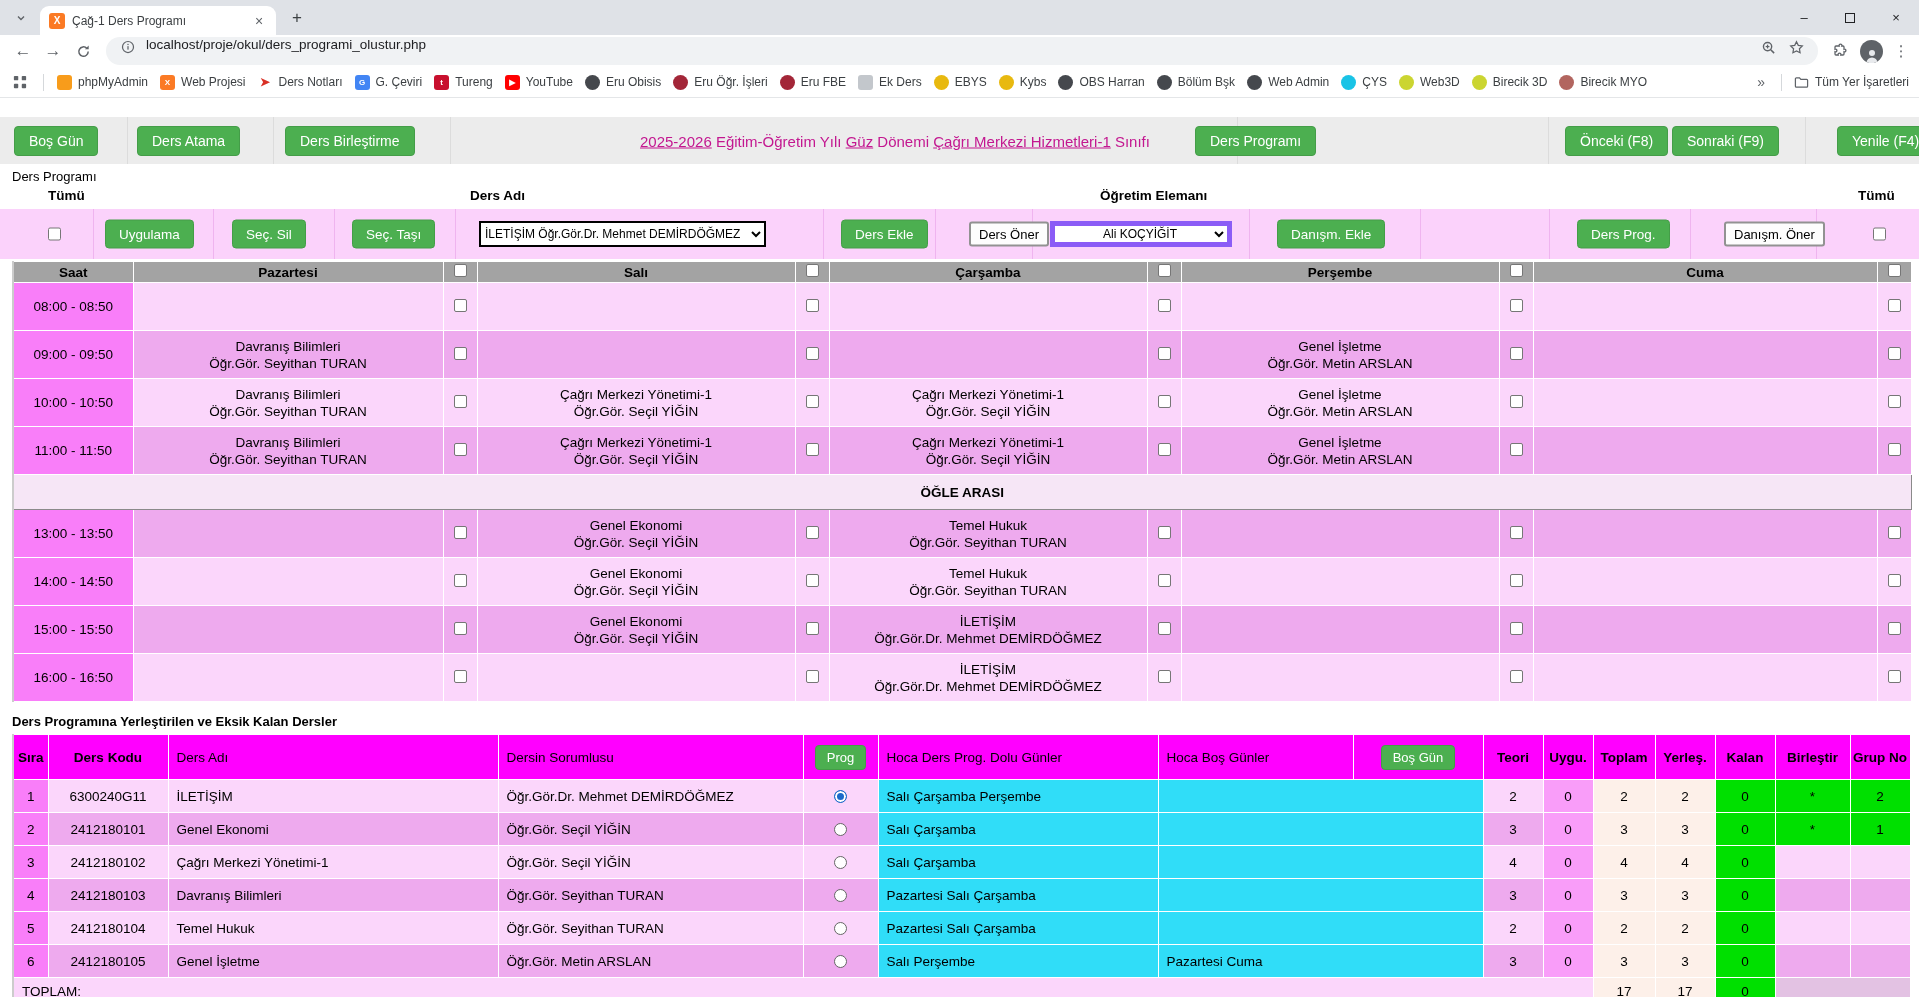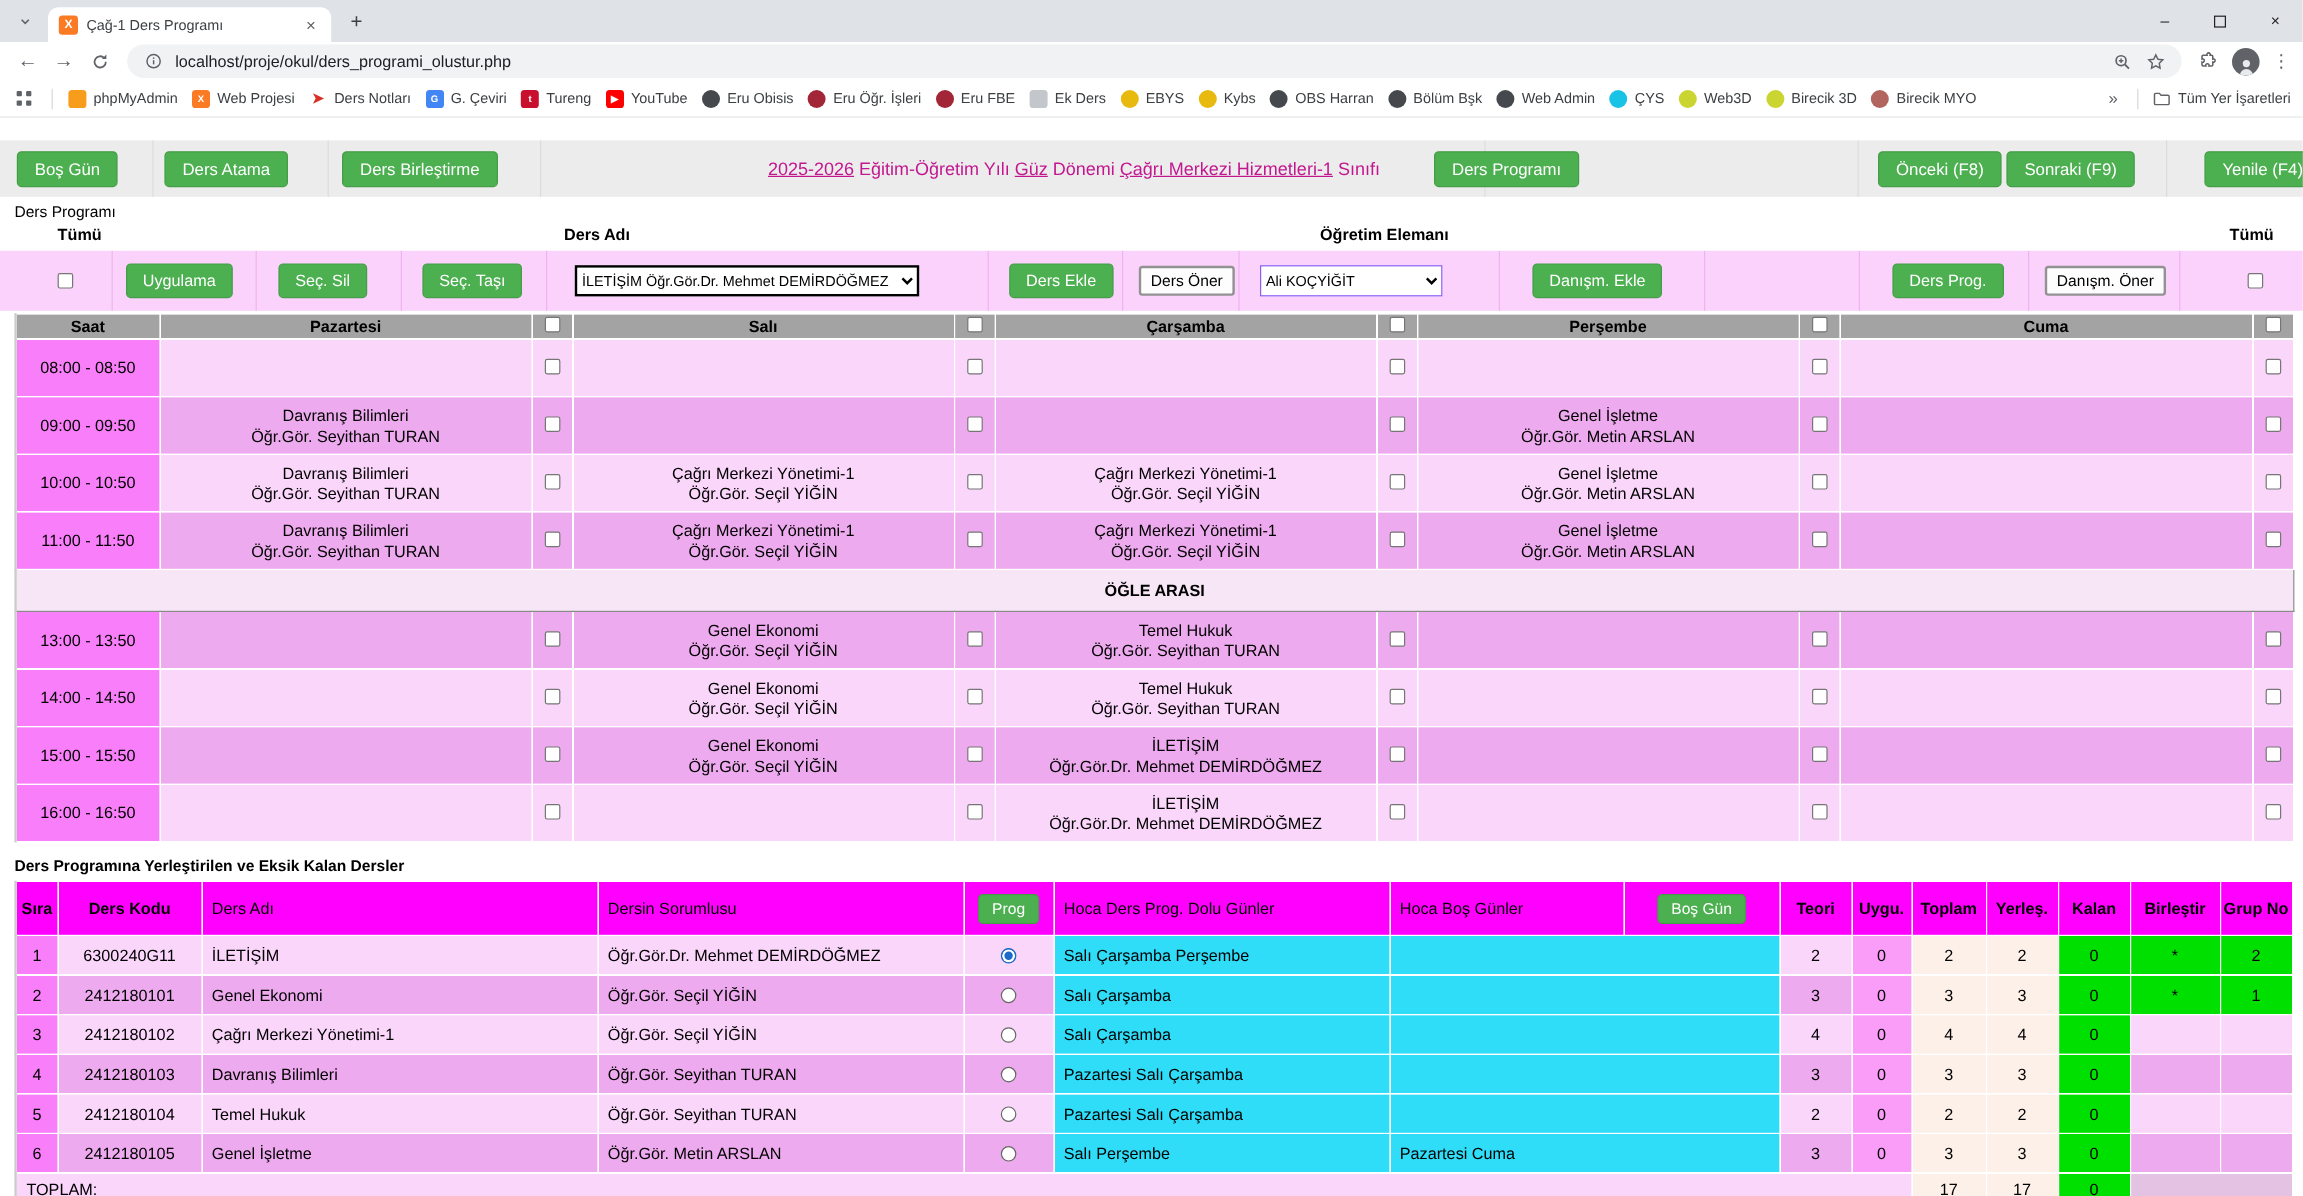--- a/index.html
+++ b/index.html
@@ -25,7 +25,7 @@
   .nav-ico { width:26px; height:26px; display:flex; align-items:center; justify-content:center;
              font-size:17px; color:#5f6368; border-radius:50%; }
   .omnibox { flex:1; height:28px; background:#f0f2f4; border-radius:15px; margin:14px 6px;
-             display:flex; align-items:center; padding:0 12px; gap:8px; }
+             display:flex; align-items:flex-start; padding:0 12px; gap:8px; }
   .url-text { font-size:13.5px; color:#202124; flex:1; white-space:nowrap; overflow:hidden; }
   .omni-ico { display:flex; align-items:center; justify-content:center; width:20px; height:20px; }
   .chrome-right { display:flex; align-items:center; gap:10px; margin-left:2px; }

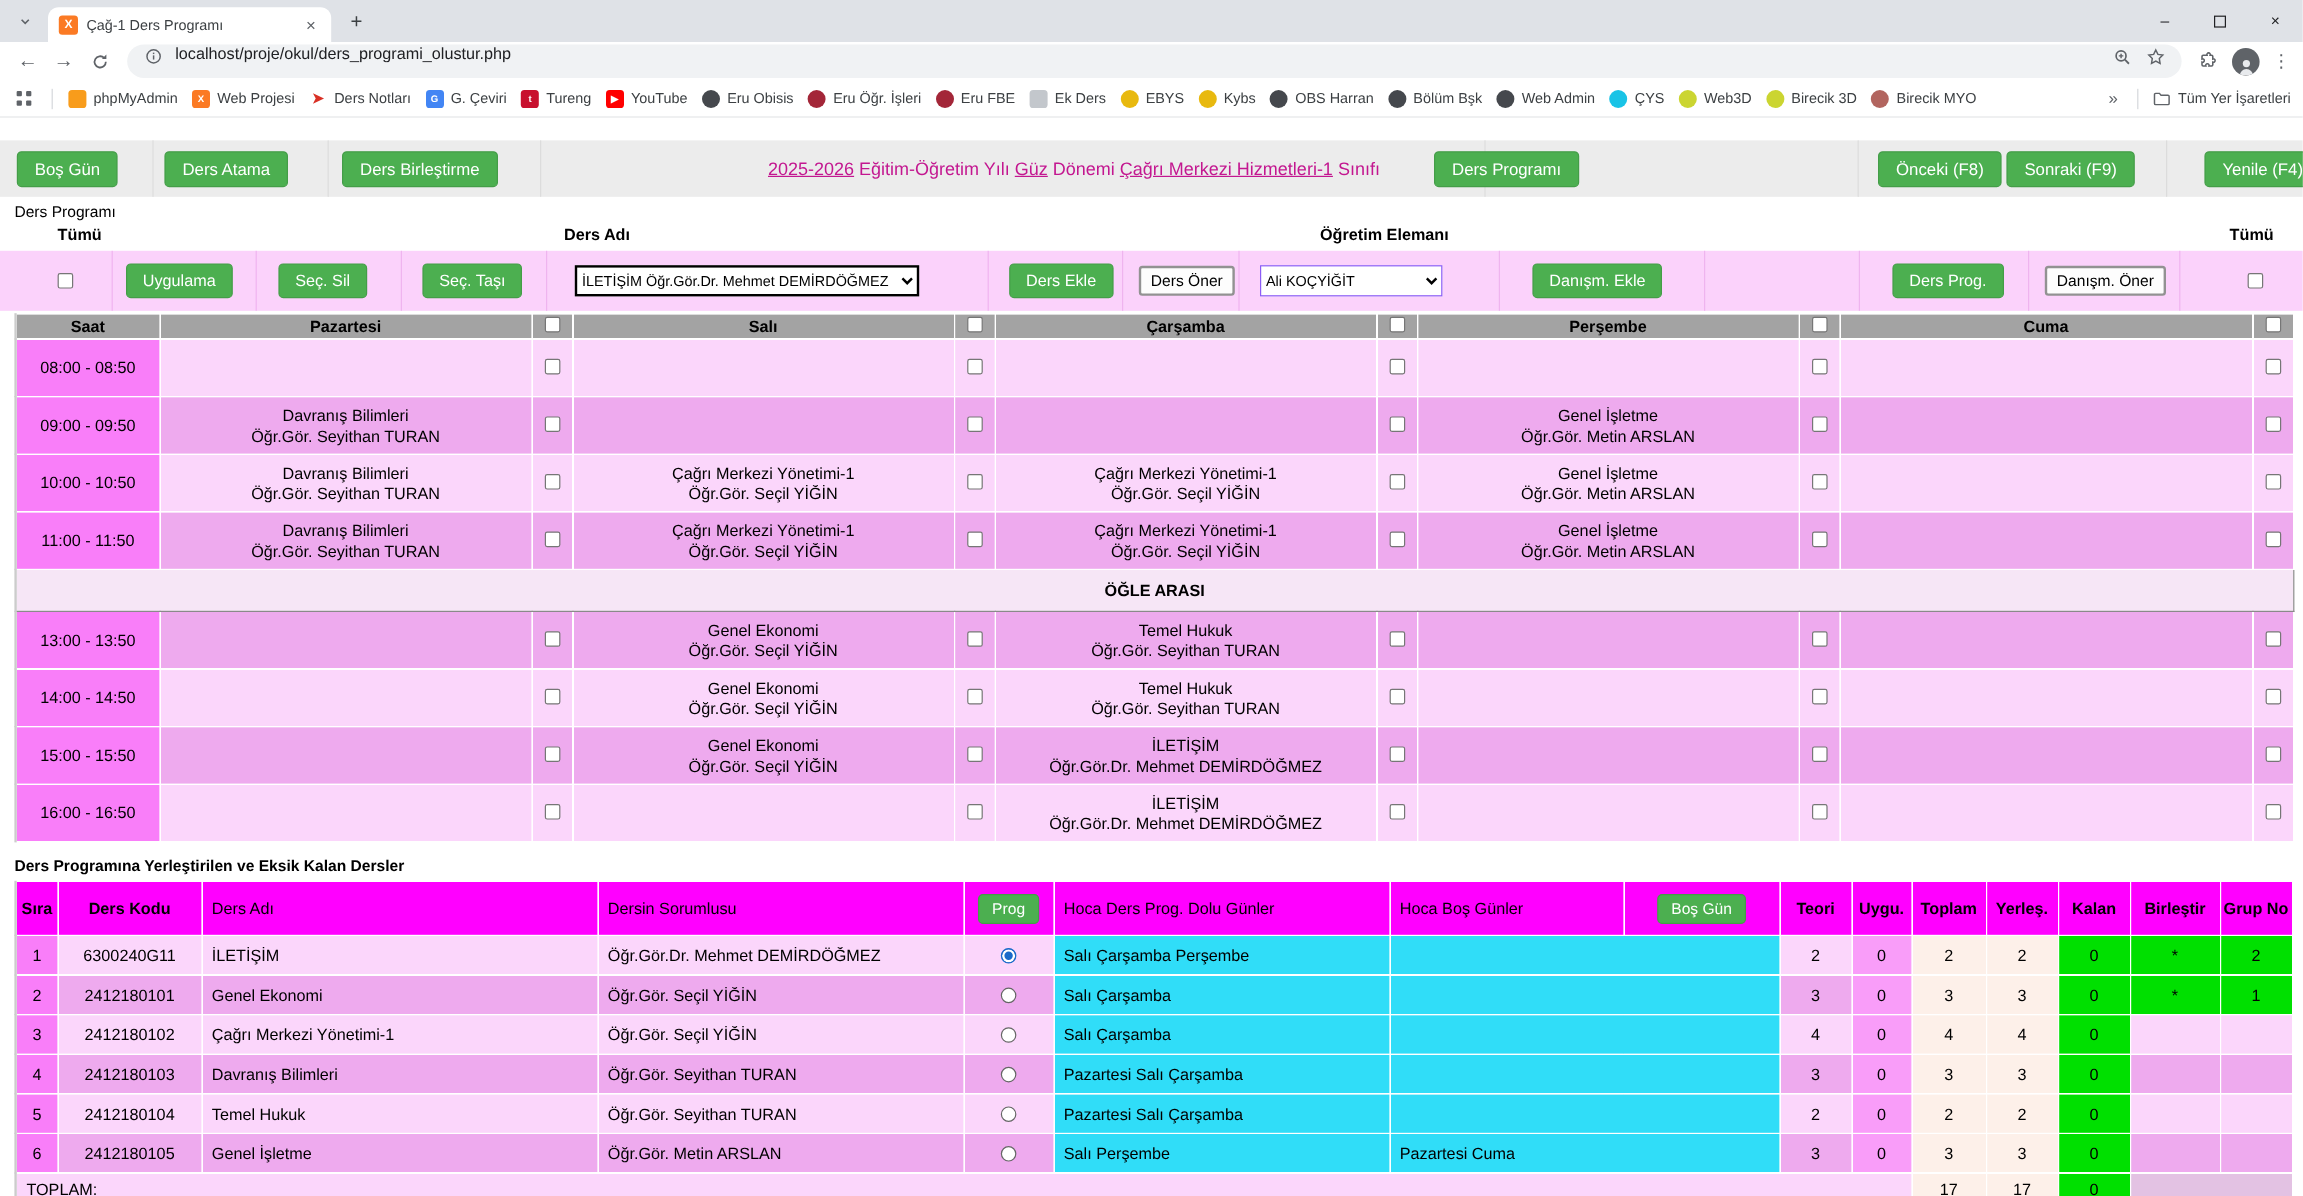--- a/index.html
+++ b/index.html
@@ -66,7 +66,7 @@
   .cgbtn { background:#4caf50; color:#fff; border:1px solid #449d48; border-radius:4px;
            font-size:13.5px; padding:6px 13px; font-family:inherit; cursor:pointer; white-space:nowrap; }
   .wbtn { background:#fdfdfd; border:2px solid #929292; border-radius:3px; font-size:13px;
-          padding:3px 8px; font-family:inherit; cursor:pointer; white-space:nowrap; }
+          padding:3px 8px; font-family:inherit; cursor:pointer; white-space:nowrap;margin-left:20px; }
   .cb { width:13px; height:13px; background:#fff; border:1px solid #767676; border-radius:2px; display:inline-block; }
   select { font-family:inherit; font-size:12px; background:#fff; }
   .course-select { width:287px; height:26px; border:2px solid #000; }

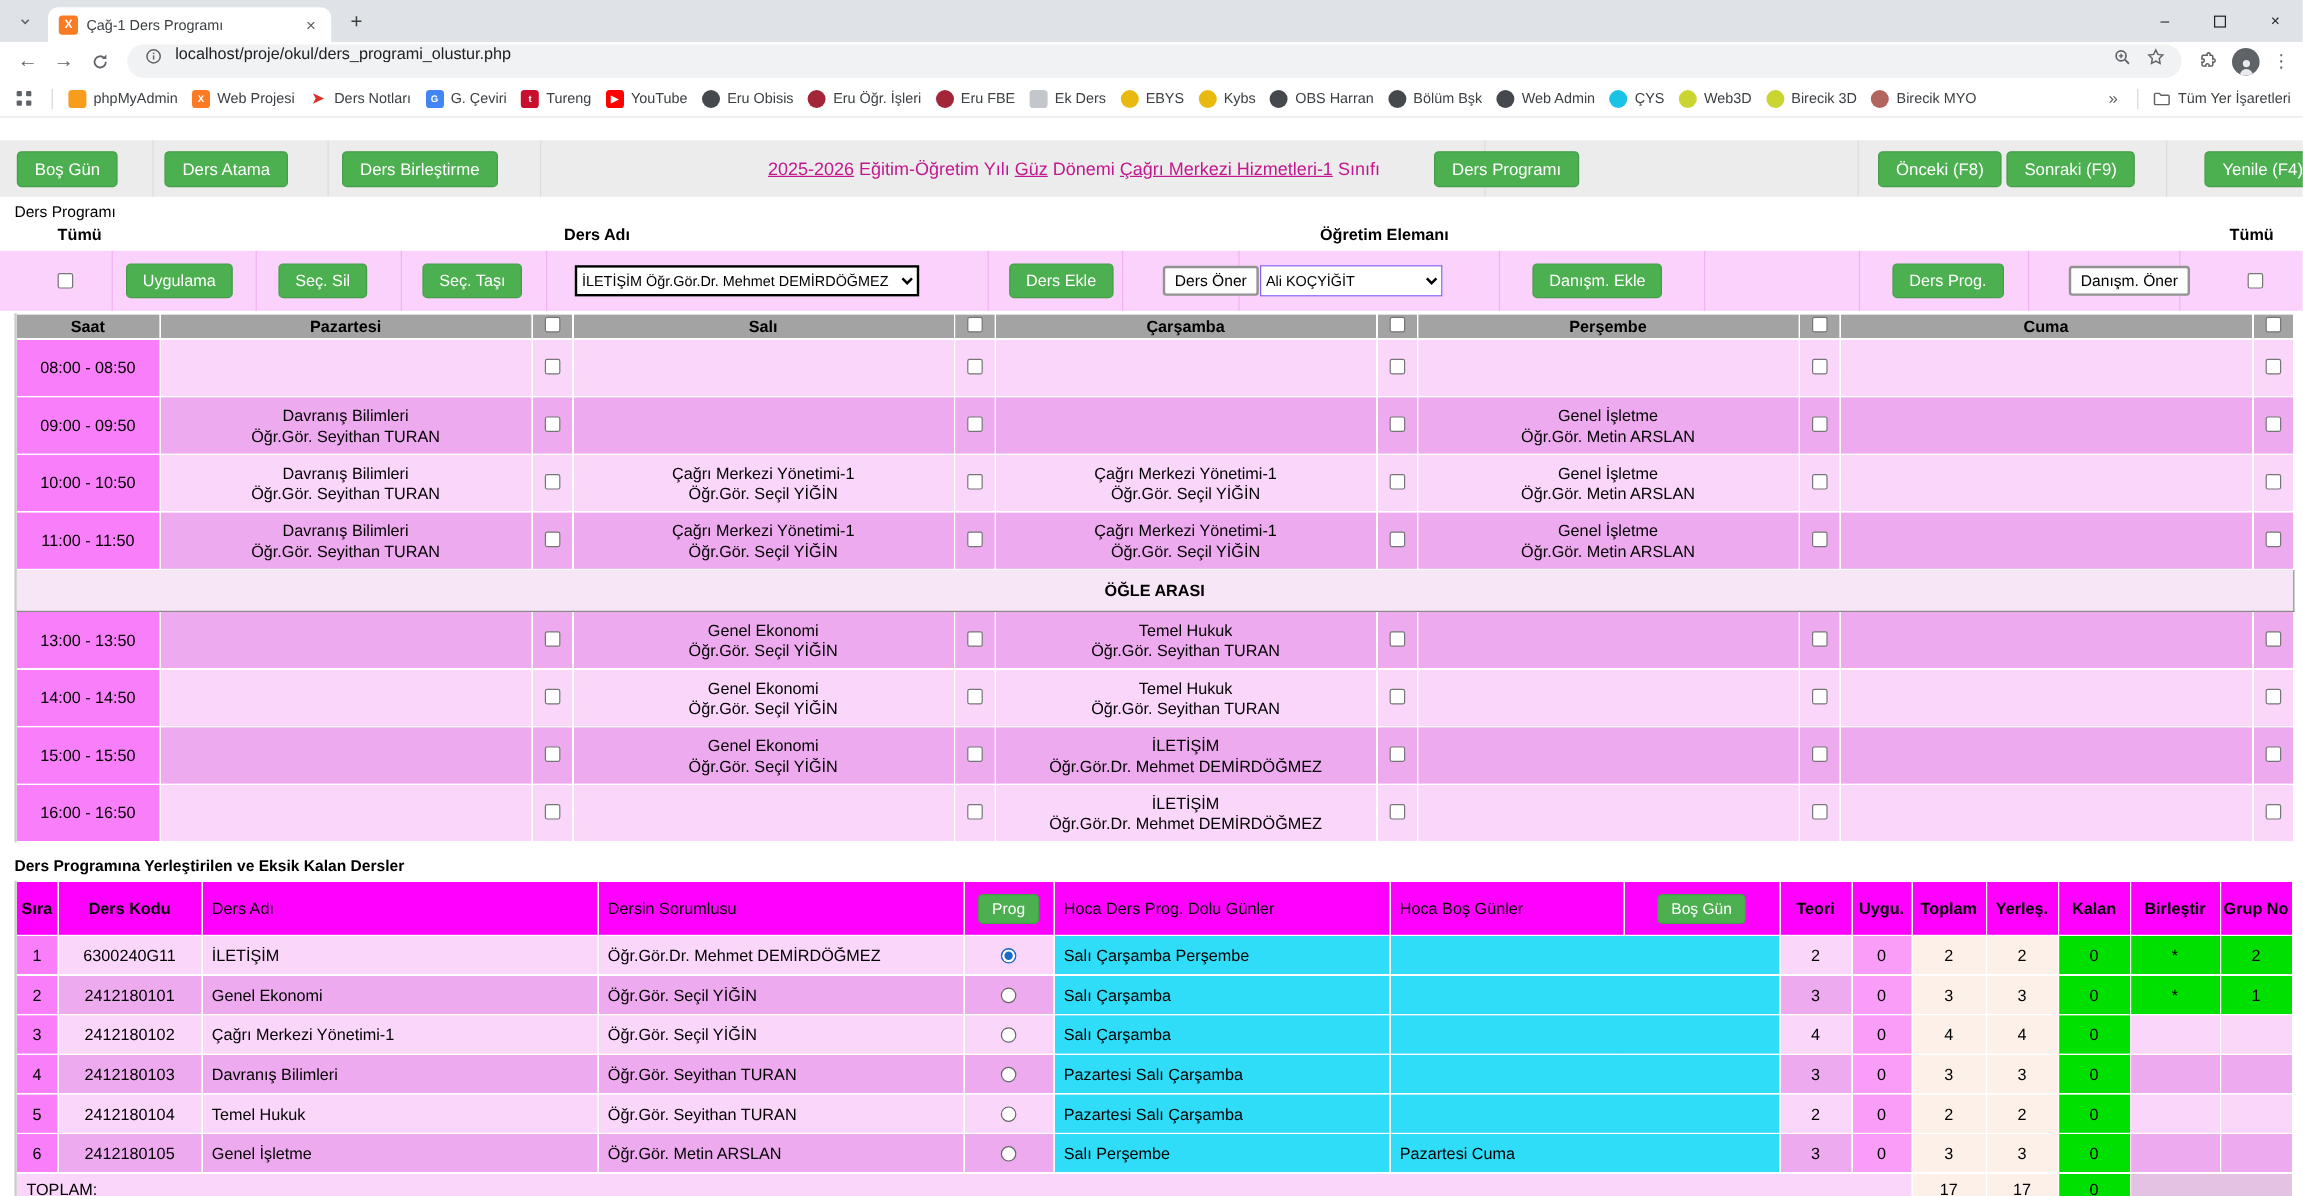--- a/index.html
+++ b/index.html
@@ -70,7 +70,7 @@
   .cb { width:13px; height:13px; background:#fff; border:1px solid #767676; border-radius:2px; display:inline-block; }
   select { font-family:inherit; font-size:12px; background:#fff; }
   .course-select { width:287px; height:26px; border:2px solid #000; }
-  .instructor-select { width:152px; height:26px; border:1px solid #8b5cf6; }
+  .instructor-select { width:182px; height:26px; border:5px solid #8b5cf6;padding-left:44px; }
 
   
   table { border-collapse:collapse; table-layout:fixed; }

